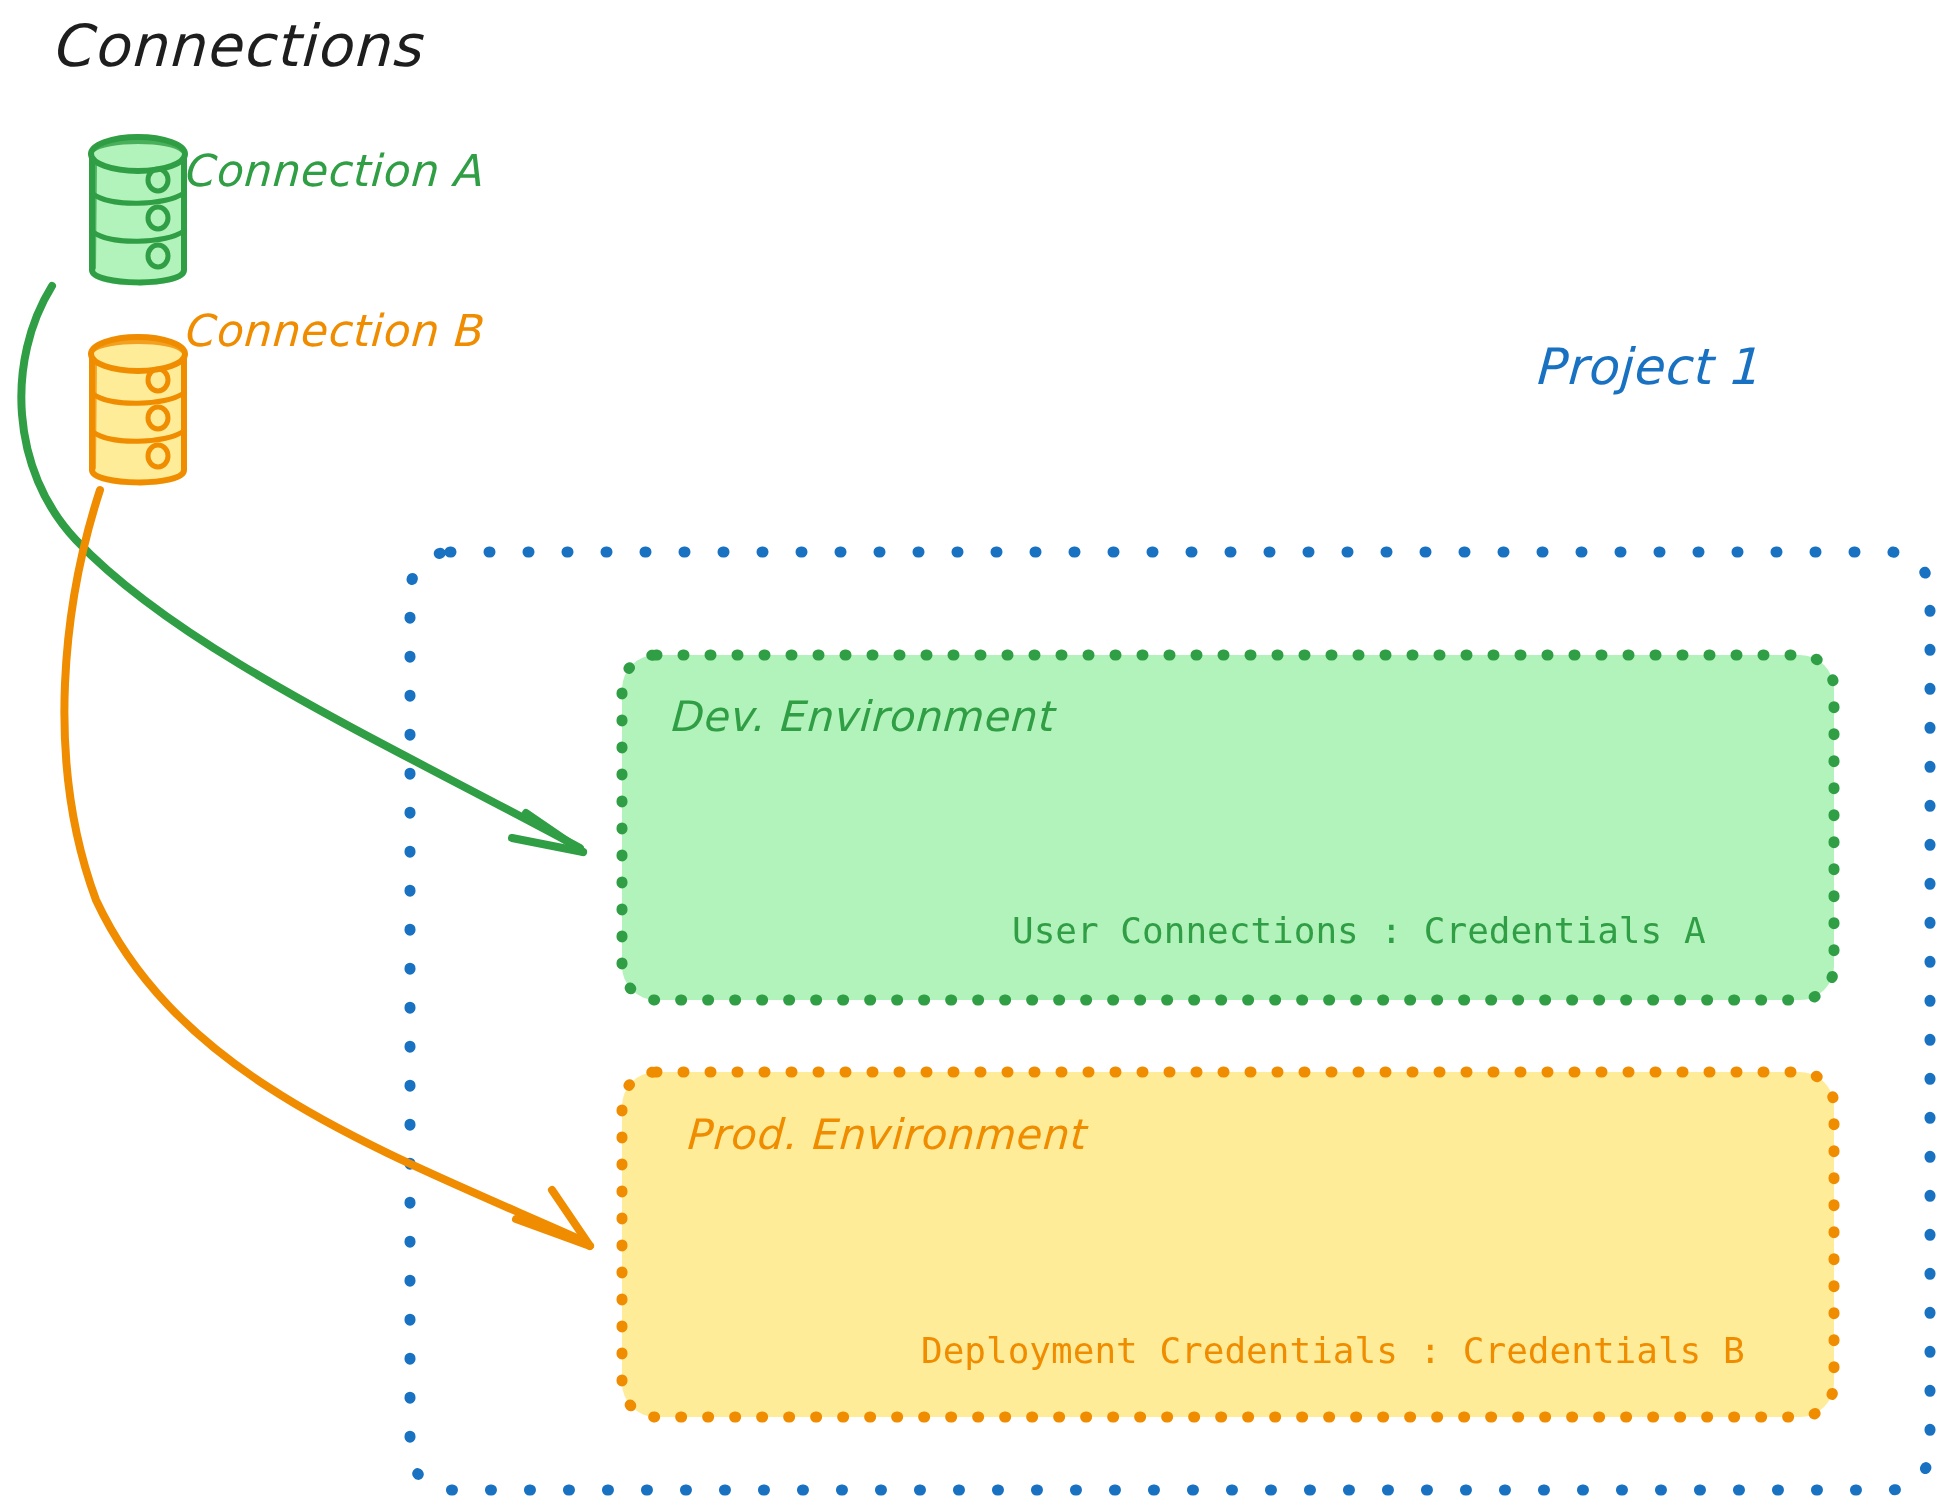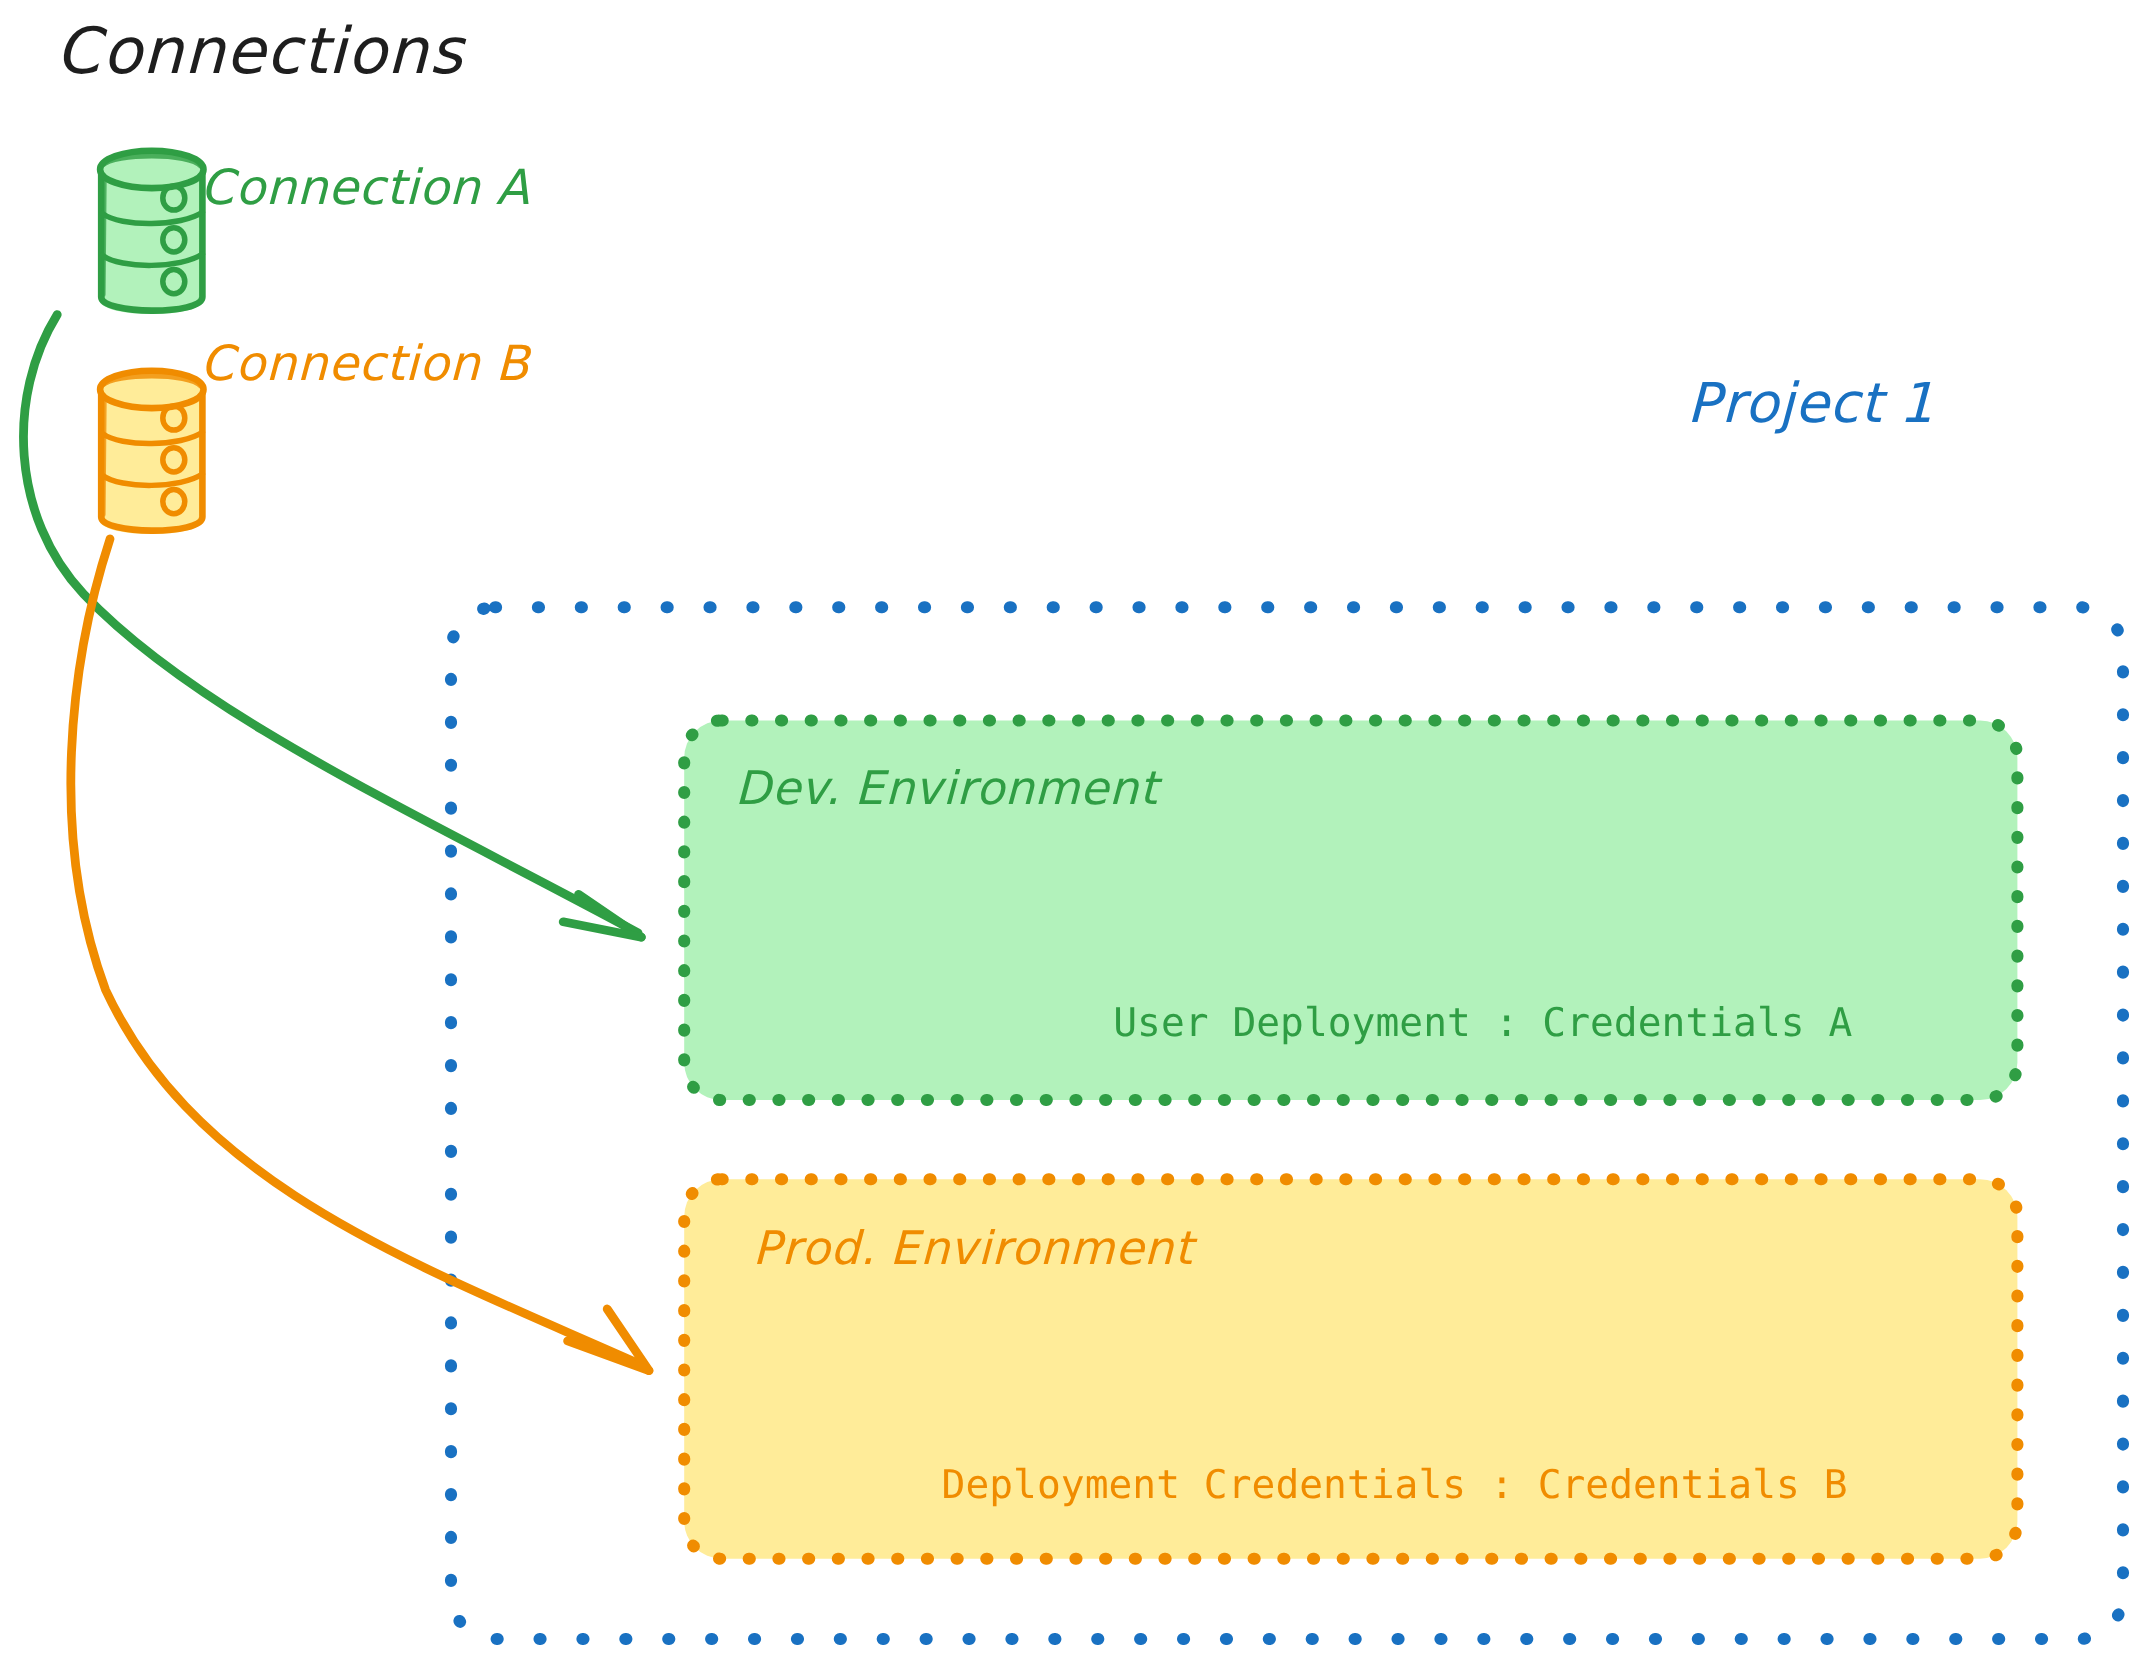--- a/index.html
+++ b/index.html
@@ -190,7 +190,7 @@
 
   <div class="label env-title-dev">Dev. Environment</div>
 
-  <div class="label creds-dev">User Deployment : Credentials A</div>
+  <div class="label creds-dev">User Connections : Credentials A</div>
 
   <div class="label env-title-prod">Prod. Environment</div>
 

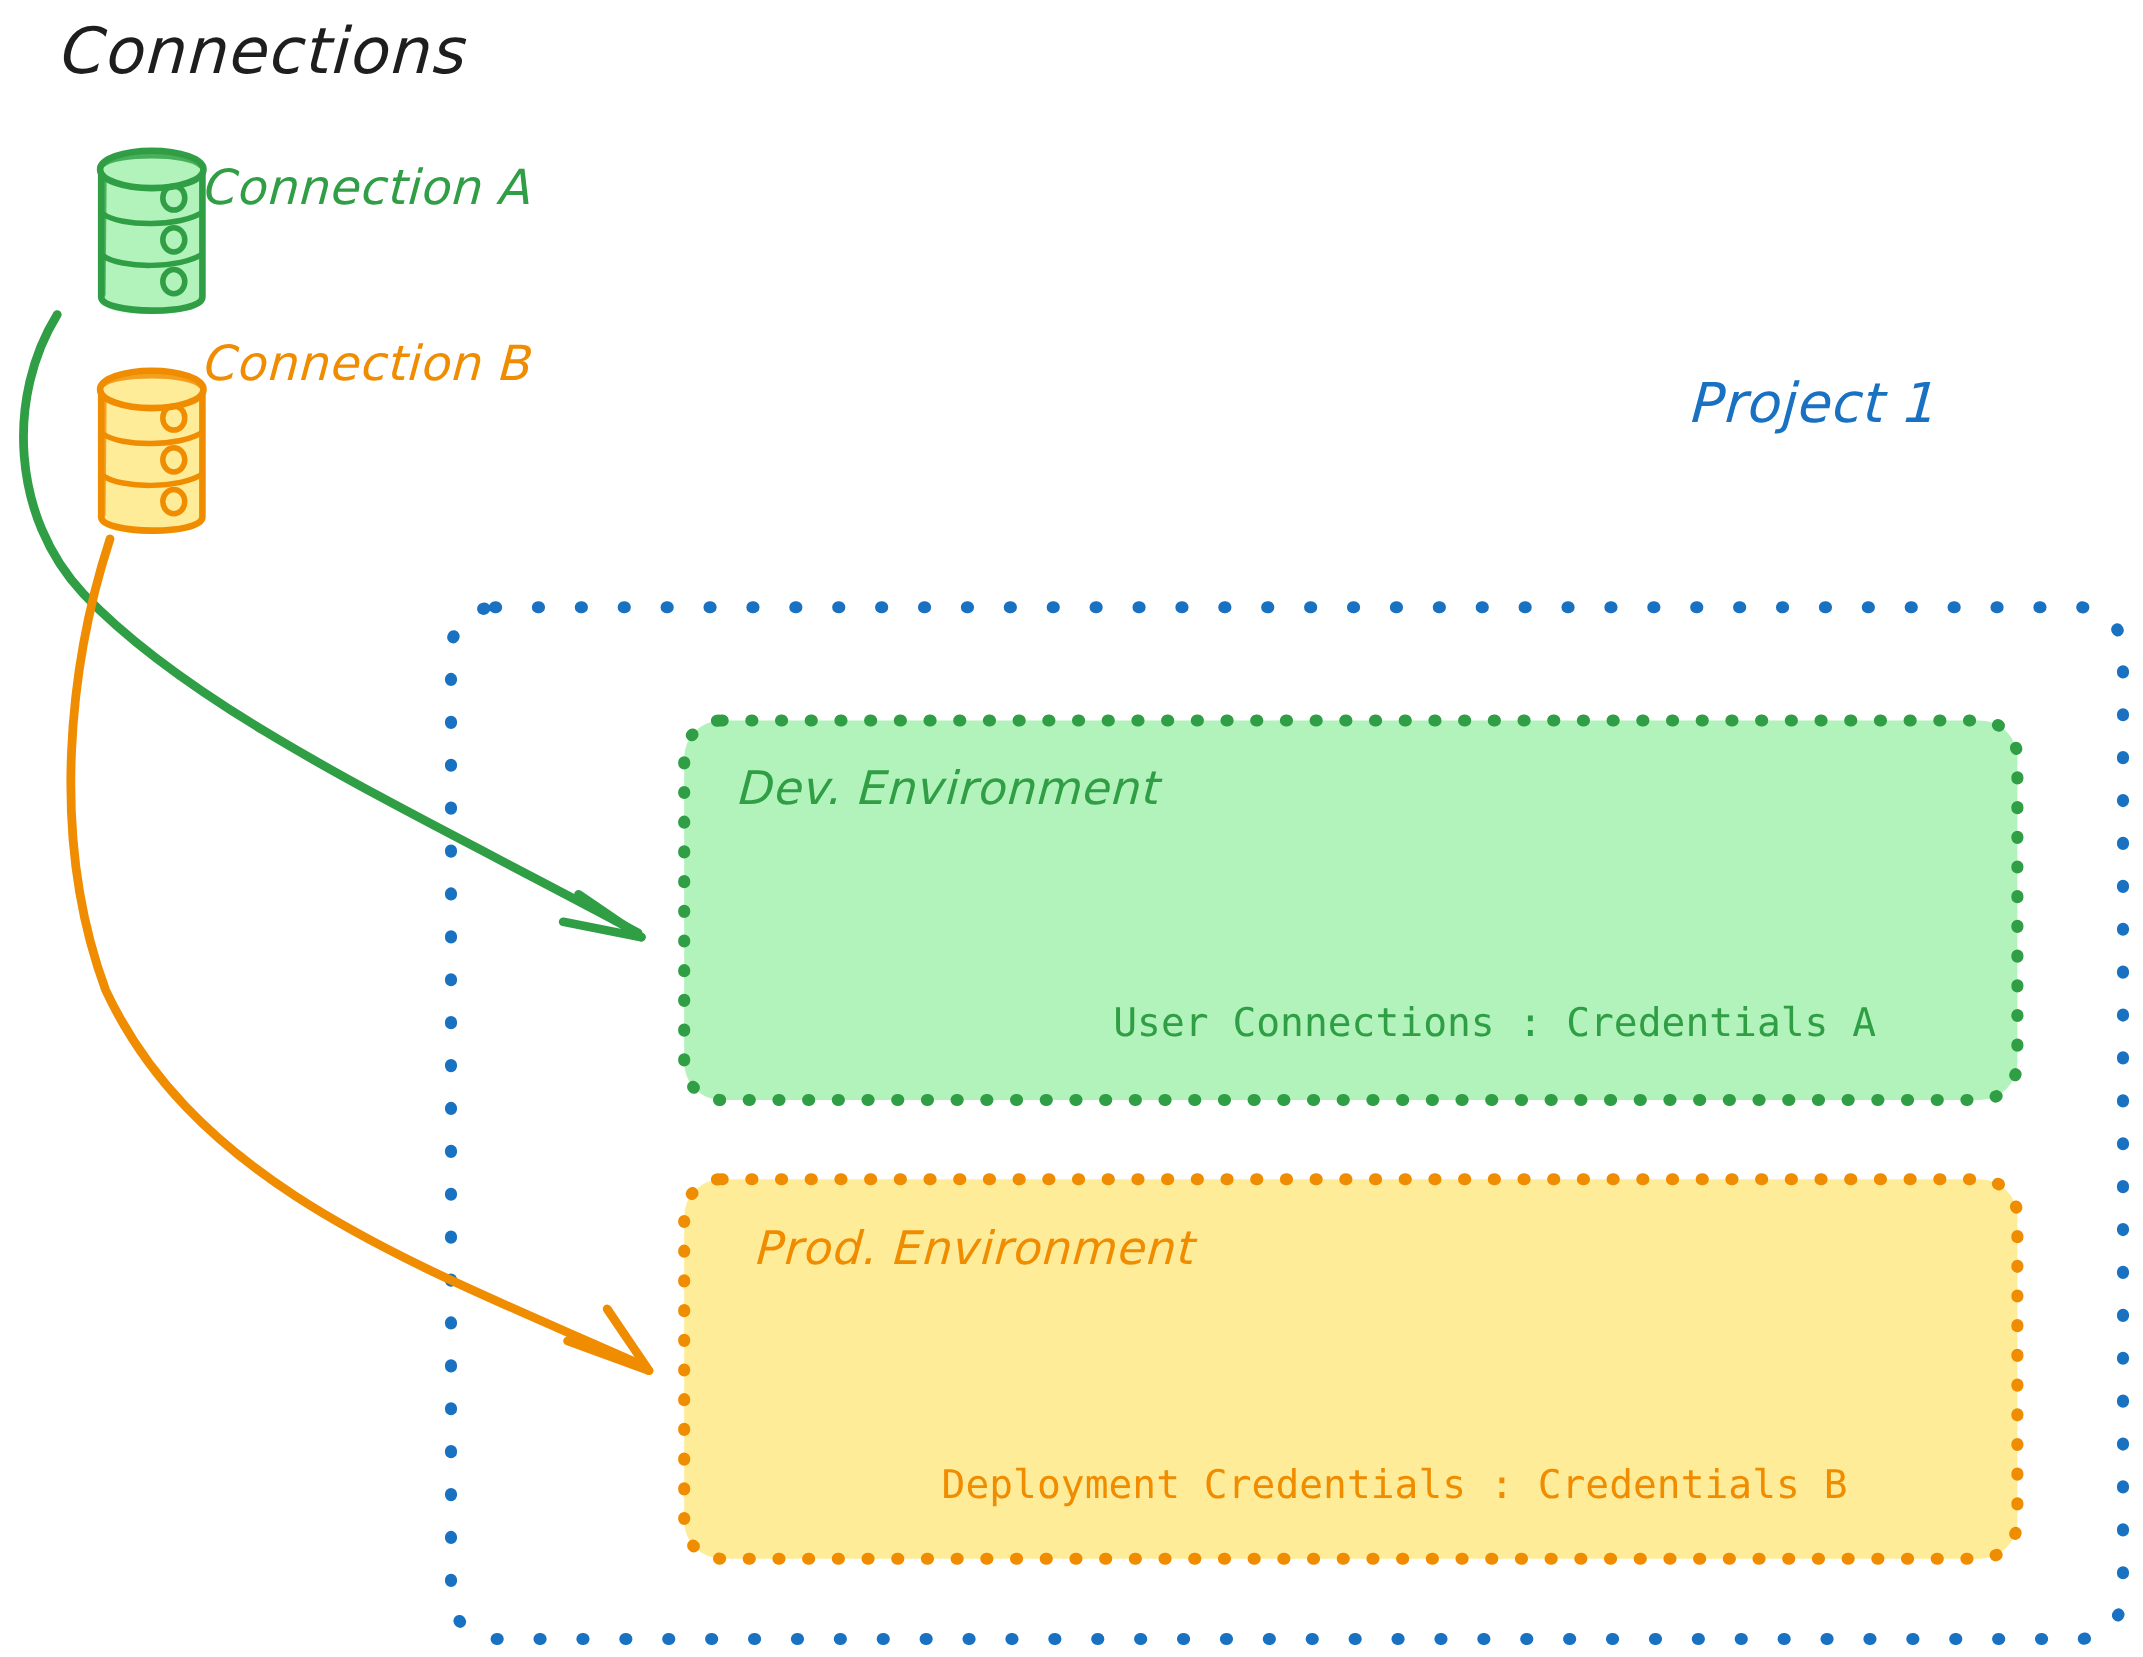--- a/index.html
+++ b/index.html
@@ -104,7 +104,7 @@
   }
 
   .creds-prod {
-    left: 856px;
+    left: 921px;
     top: 1330px;
     font-size: 36px;
     color: #f08c00;

